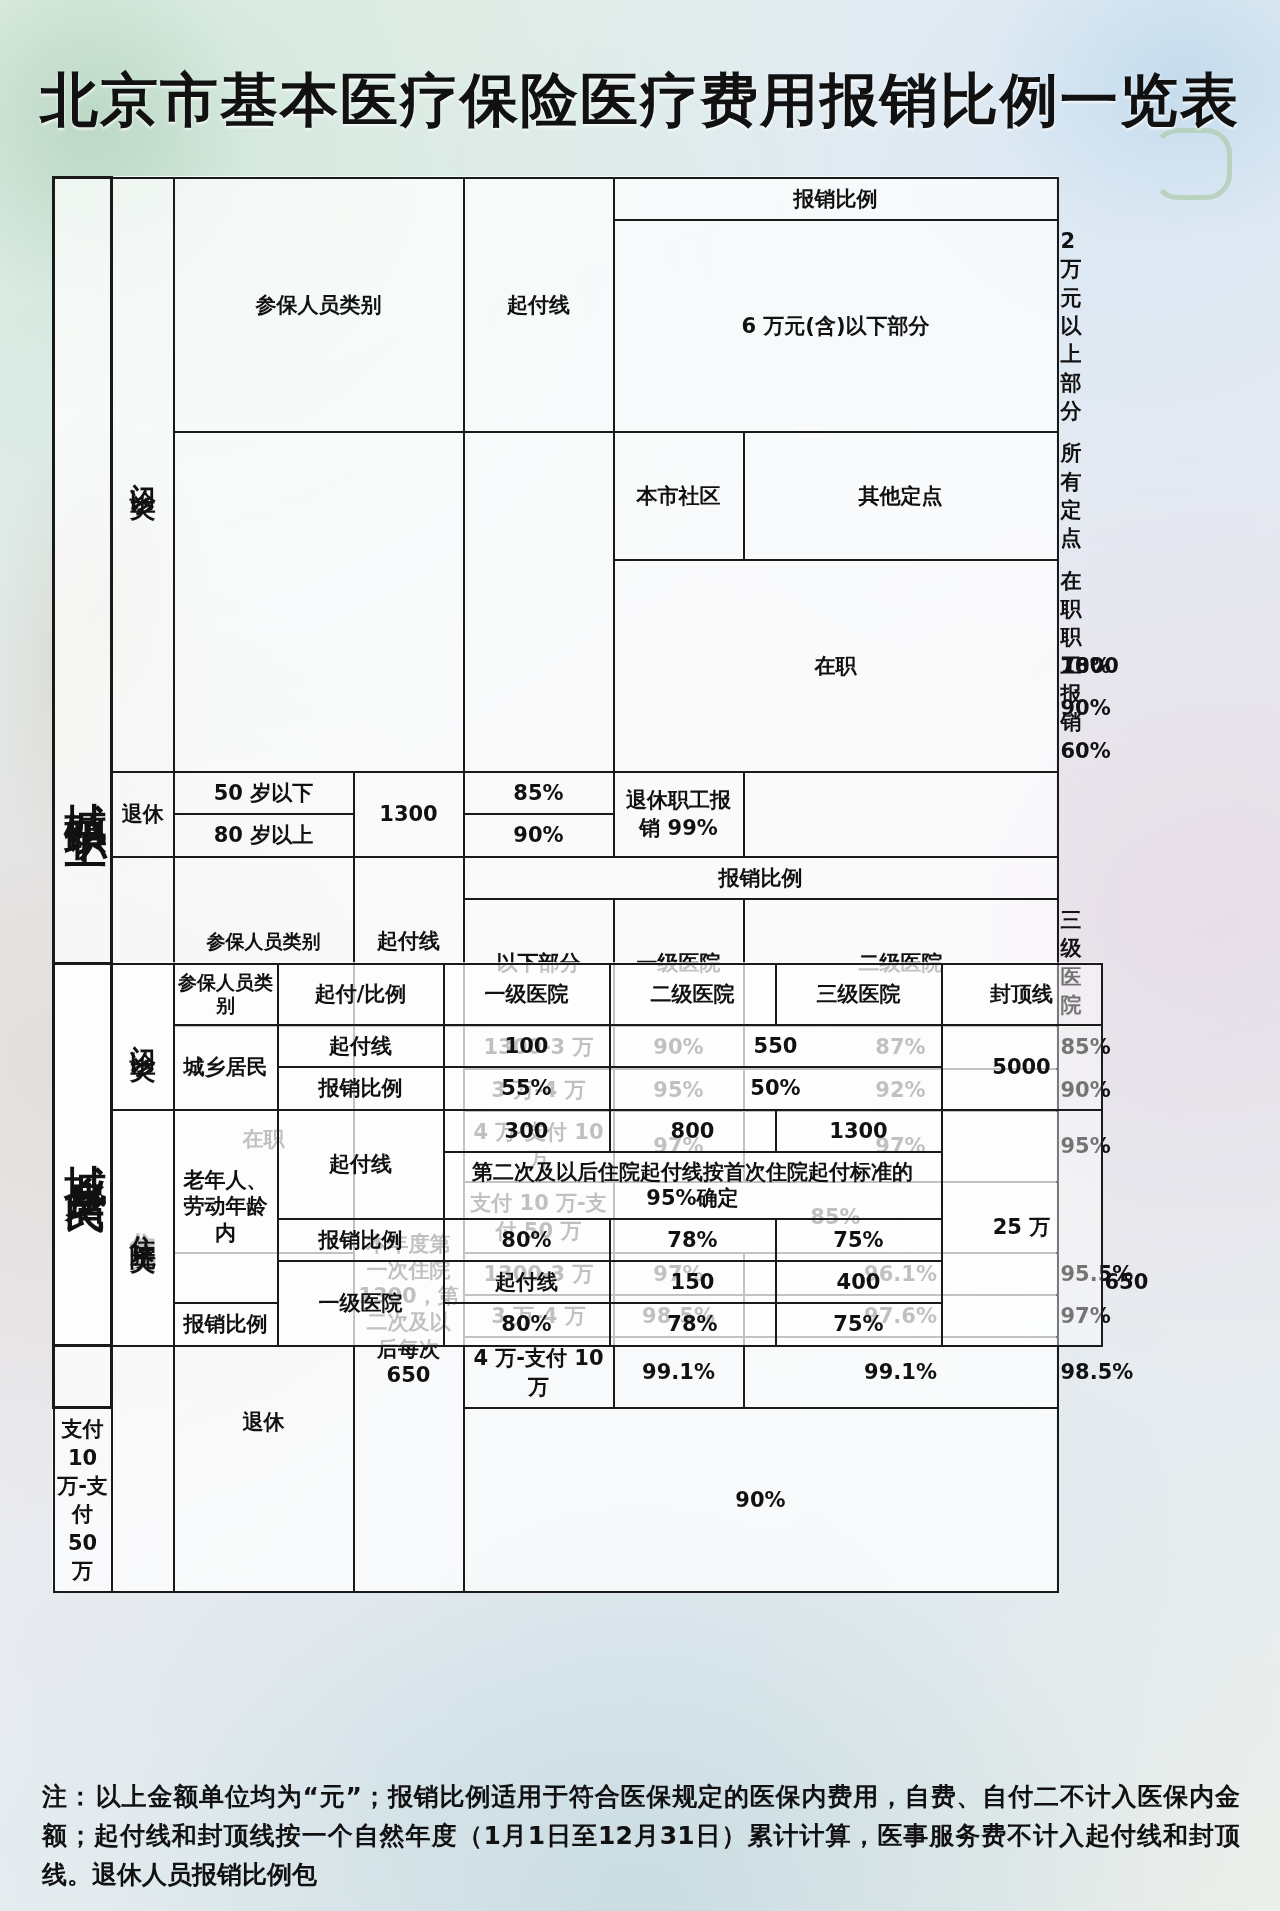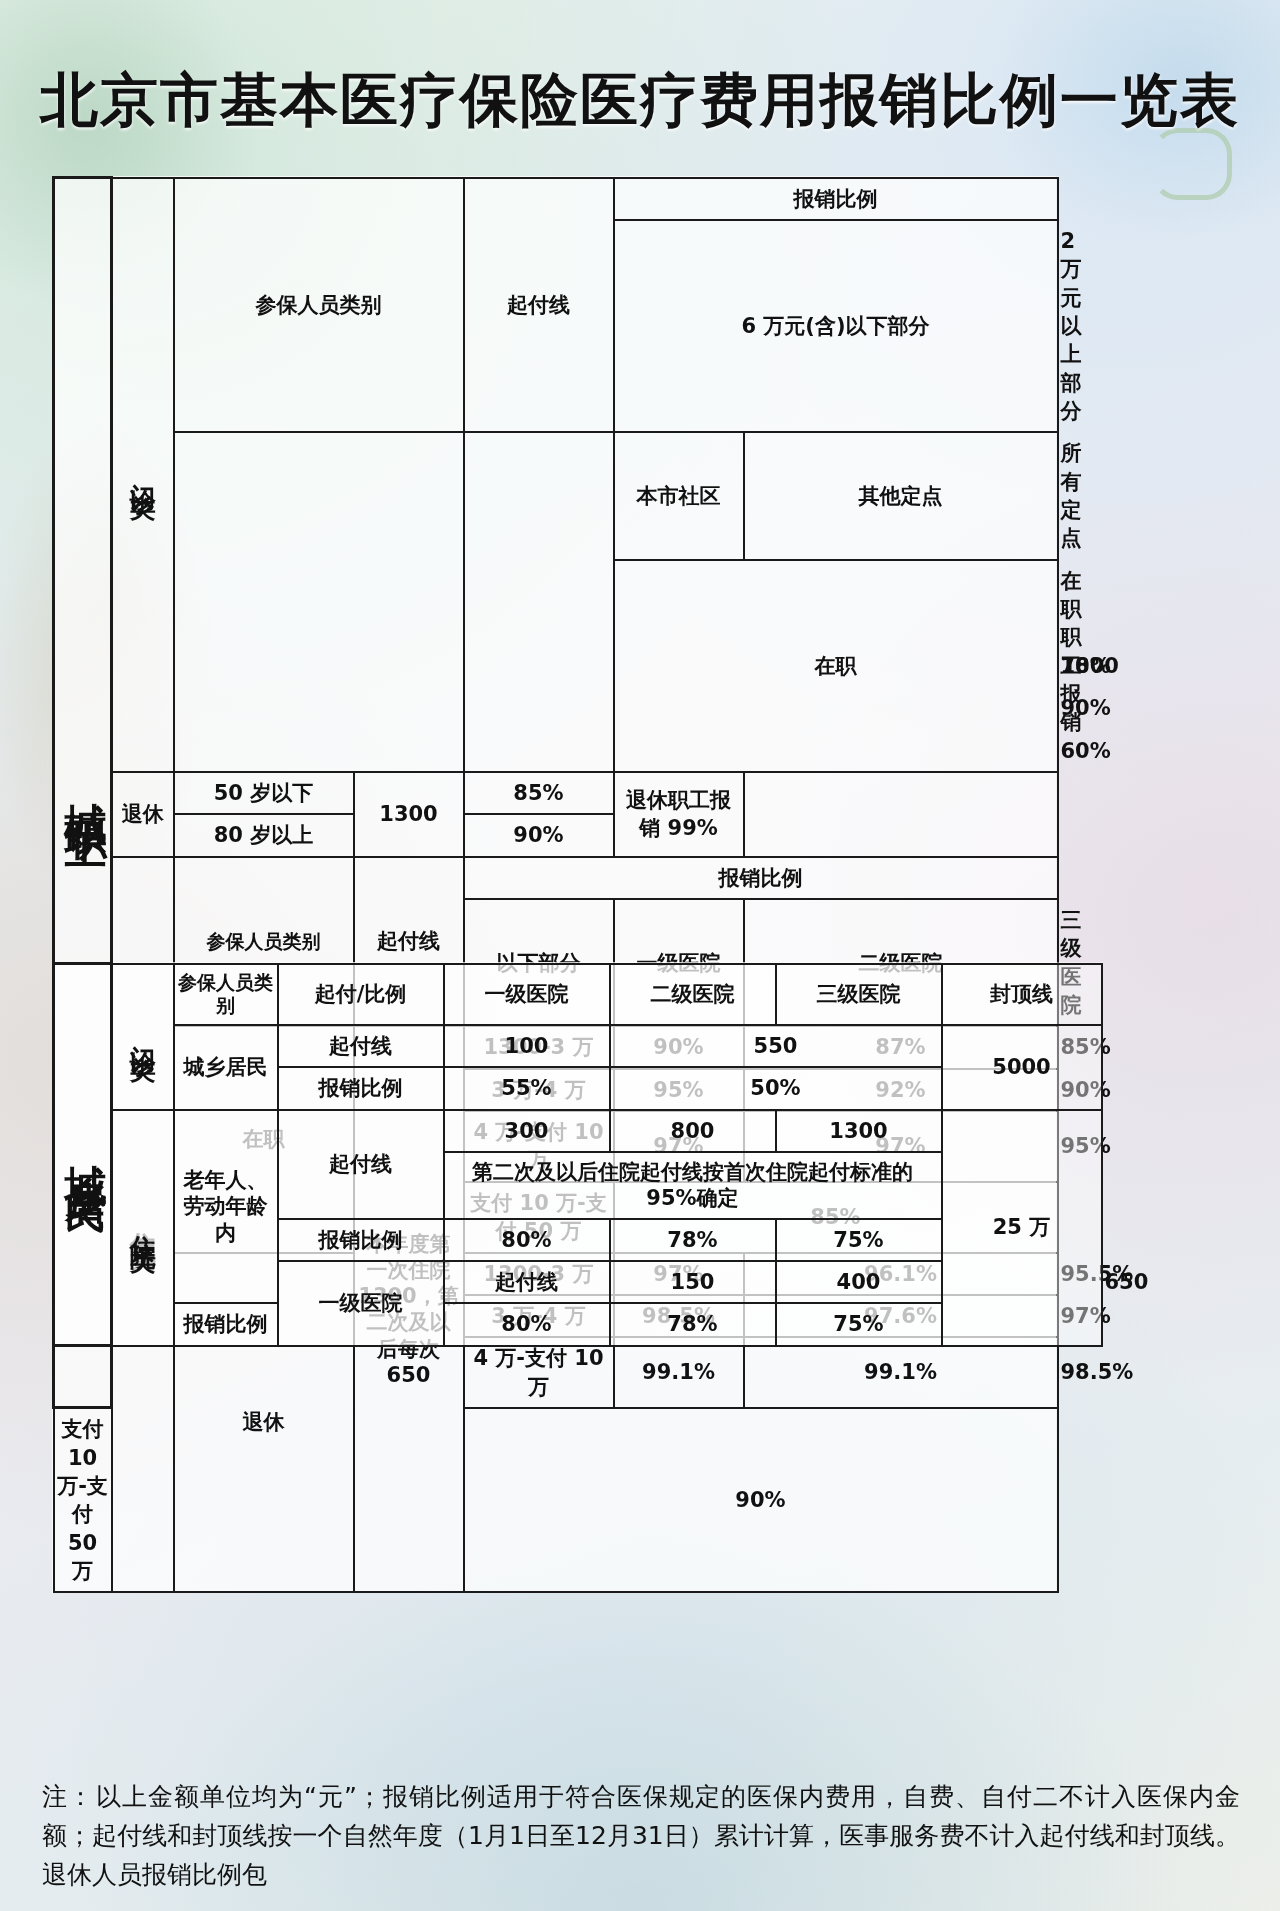--- a/index.html
+++ b/index.html
@@ -63,7 +63,7 @@
   .stack{line-height:1.25;}
   .note{
     position:absolute;left:42px;top:1778px;width:1198px;
-    font-size:25px;font-weight:normal;color:#111;line-height:1.55;
+    font-size:25px;font-weight:bold;color:#111;line-height:1.55;
     text-align:justify;
   }
   .note .lbl{margin-right:2px;}

